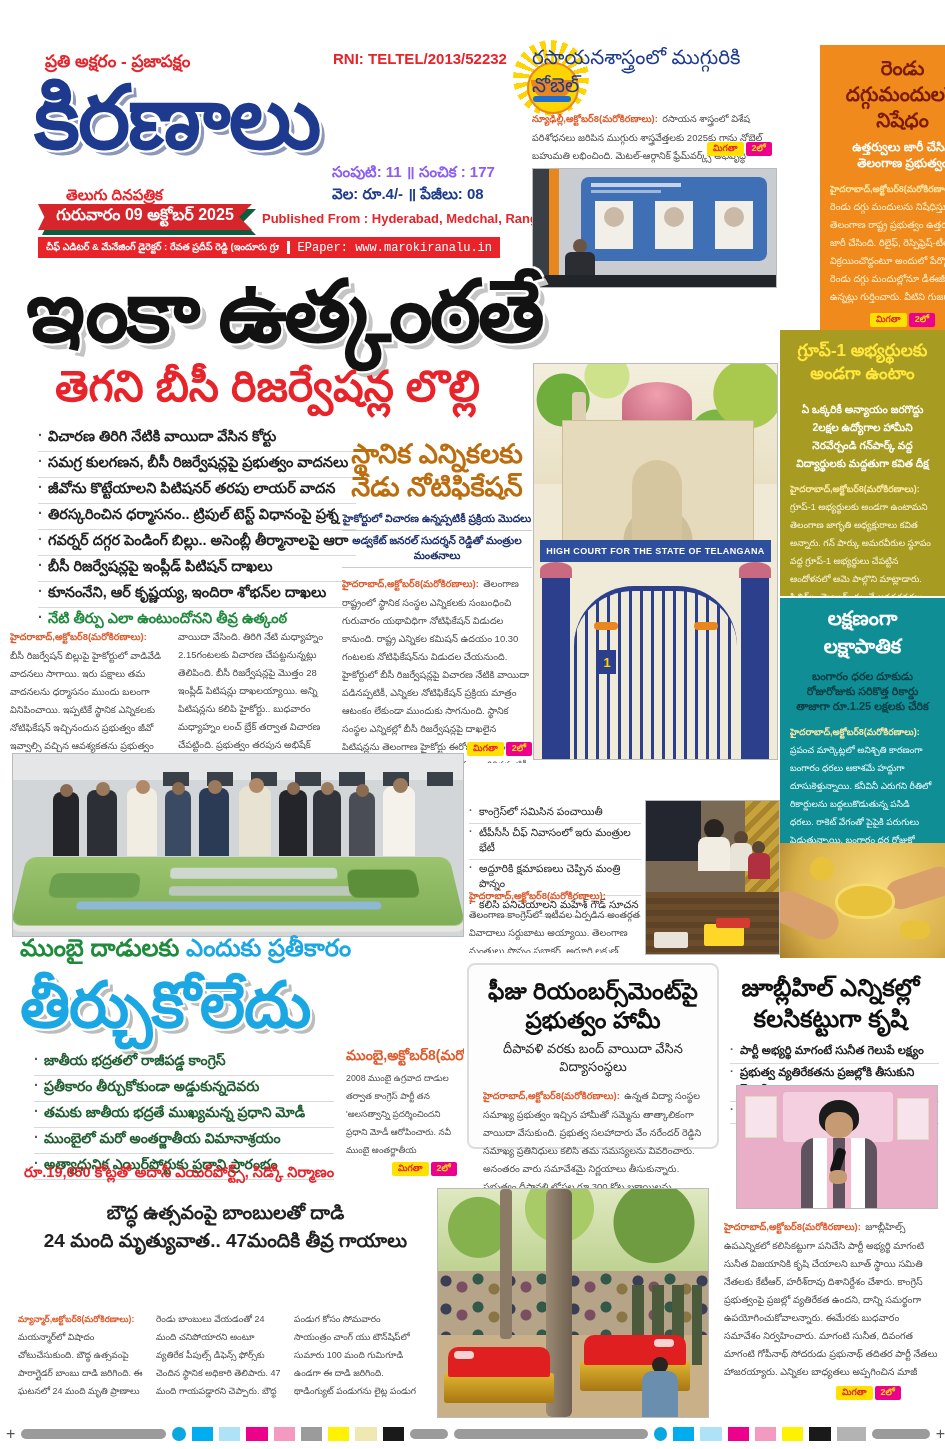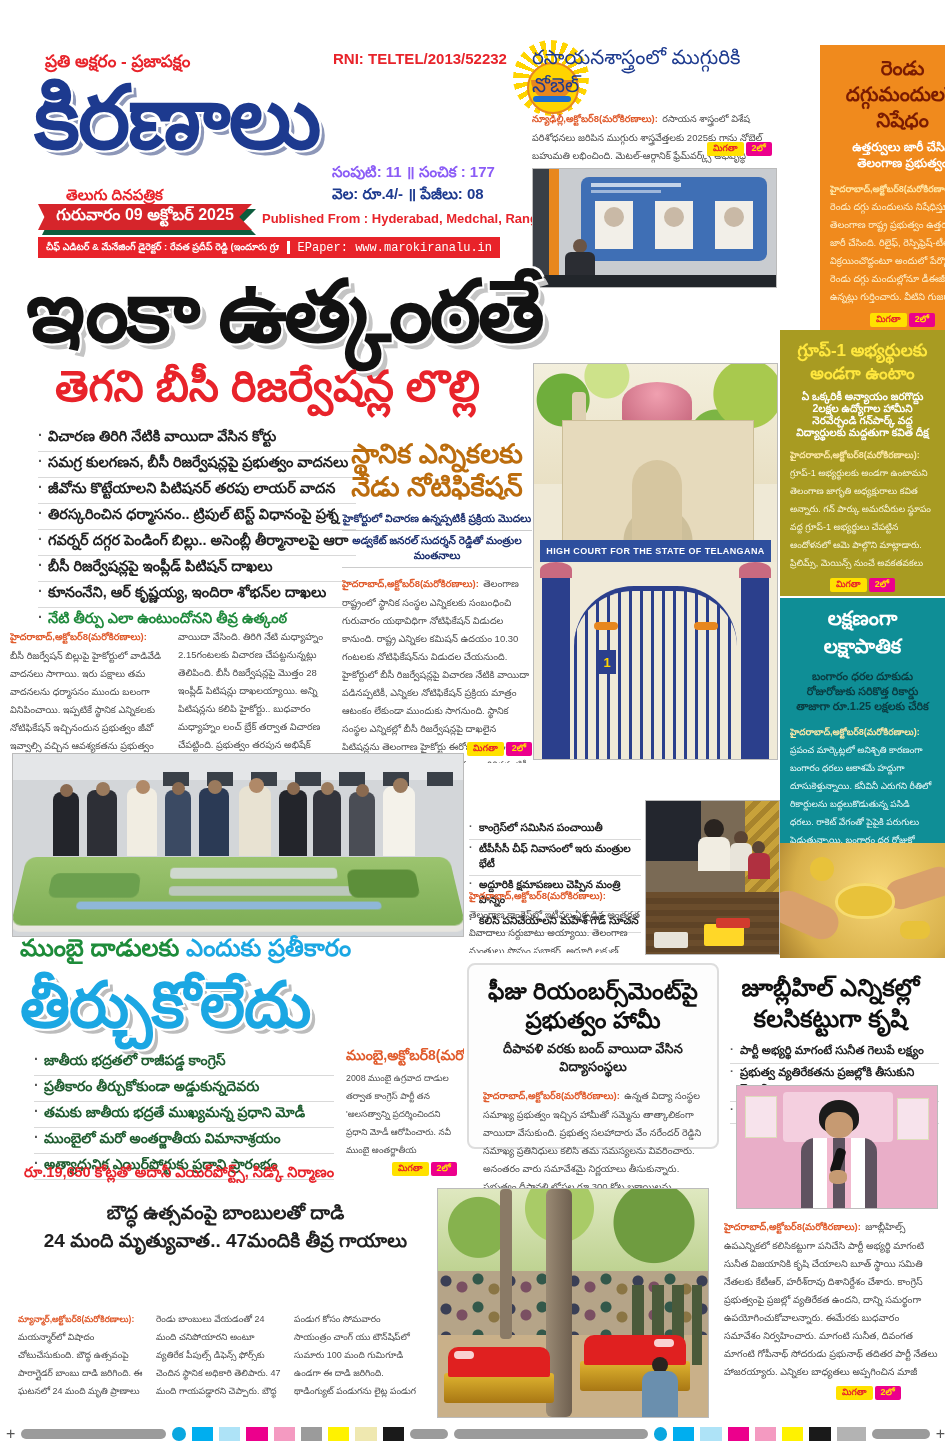--- a/index.html
+++ b/index.html
@@ -101,7 +101,7 @@
 
 <div class="abs" style="left:780px;top:330px;width:165px;height:266px;background:#a89b22;box-sizing:border-box;padding:9px 10px;">
   <div style="font-size:17px;line-height:23px;font-weight:900;color:#ffe73e;text-align:center;">గ్రూప్-1 అభ్యర్థులకు అండగా ఉంటాం</div>
-  <div style="margin-top:5px;font-size:10.5px;line-height:12px;font-weight:bold;color:#fff;text-align:center;">ఏ ఒక్కరికీ అన్యాయం జరగొద్దు 2లక్షల ఉద్యోగాల హామీని నెరవేర్చండి గన్‌పార్క్ వద్ద విద్యార్థులకు మద్దతుగా కవిత దీక్ష</div>
+  <div style="margin-top:15px;font-size:10.5px;line-height:18px;font-weight:bold;color:#fff;text-align:center;">ఏ ఒక్కరికీ అన్యాయం జరగొద్దు 2లక్షల ఉద్యోగాల హామీని నెరవేర్చండి గన్‌పార్క్ వద్ద విద్యార్థులకు మద్దతుగా కవిత దీక్ష</div>
   <div class="ov" style="margin-top:6px;height:128px;">
     <span style="color:#ffe9a8;font-weight:bold;font-size:9px;">హైదరాబాద్,అక్టోబర్8(మరోకిరణాలు):</span>
     <span style="font-size:9px;line-height:12.5px;color:#fbf8e0;">గ్రూప్-1 అభ్యర్థులకు అండగా ఉంటామని తెలంగాణ జాగృతి అధ్యక్షురాలు కవిత అన్నారు. గన్ పార్కు అమరవీరుల స్థూపం వద్ద గ్రూప్-1 అభ్యర్థులు చేపట్టిన ఆందోళనలో ఆమె పాల్గొని మాట్లాడారు. ప్రిలిమ్స్, మెయిన్స్ నుంచే అవకతవకలు జరుగుతున్నాయని విమర్శించారు. కాంగ్రెస్ పార్టీ పేరు కోసం పోటీన ఉద్యోగాలు ఇచ్చేస్తామని చెప్పారు. అభ్యర్థులు ఎన్నో ఏళ్లుగా ఉద్యోగాల కోసం</span>

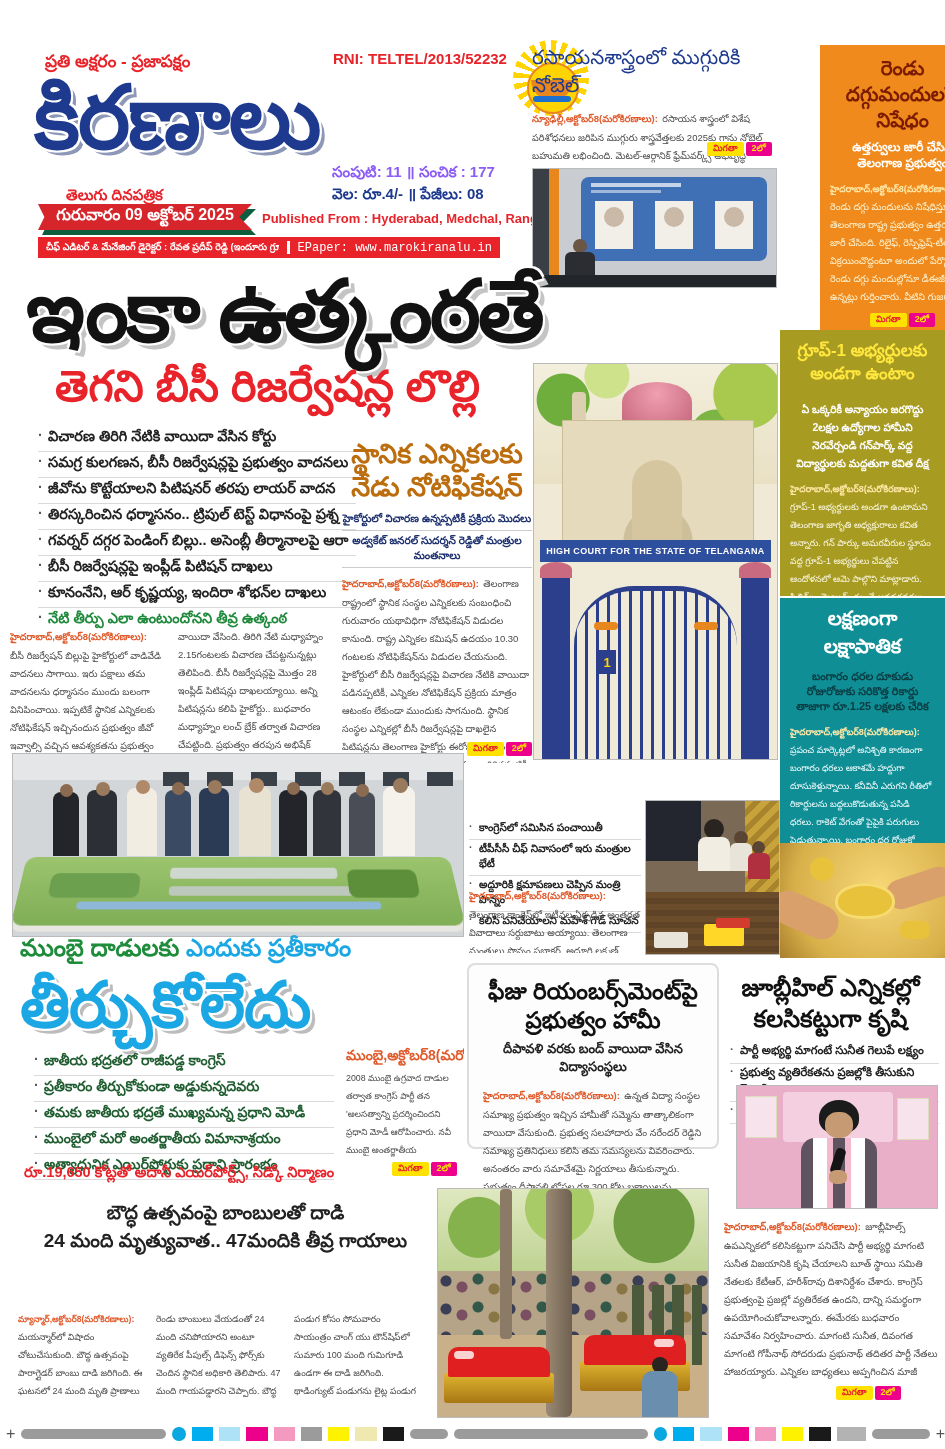--- a/index.html
+++ b/index.html
@@ -244,7 +244,7 @@
 </div>
 
 <div class="abs" style="left:467px;top:755px;width:312px;height:205px;">
-  <ul class="blist abs" style="left:2px;top:64px;width:172px;font-size:10.5px;font-weight:bold;color:#222;">
+  <ul class="blist abs" style="left:2px;top:48px;width:172px;font-size:10.5px;font-weight:normal;color:#222;">
     <li>కాంగ్రెస్‌లో సమిసిన పంచాయితీ</li>
     <li>టీపీసీసీ చీఫ్ నివాసంలో ఇరు మంత్రుల భేటీ</li>
     <li>అద్దూరికి క్షమాపణలు చెప్పిన మంత్రి పొన్నం</li>

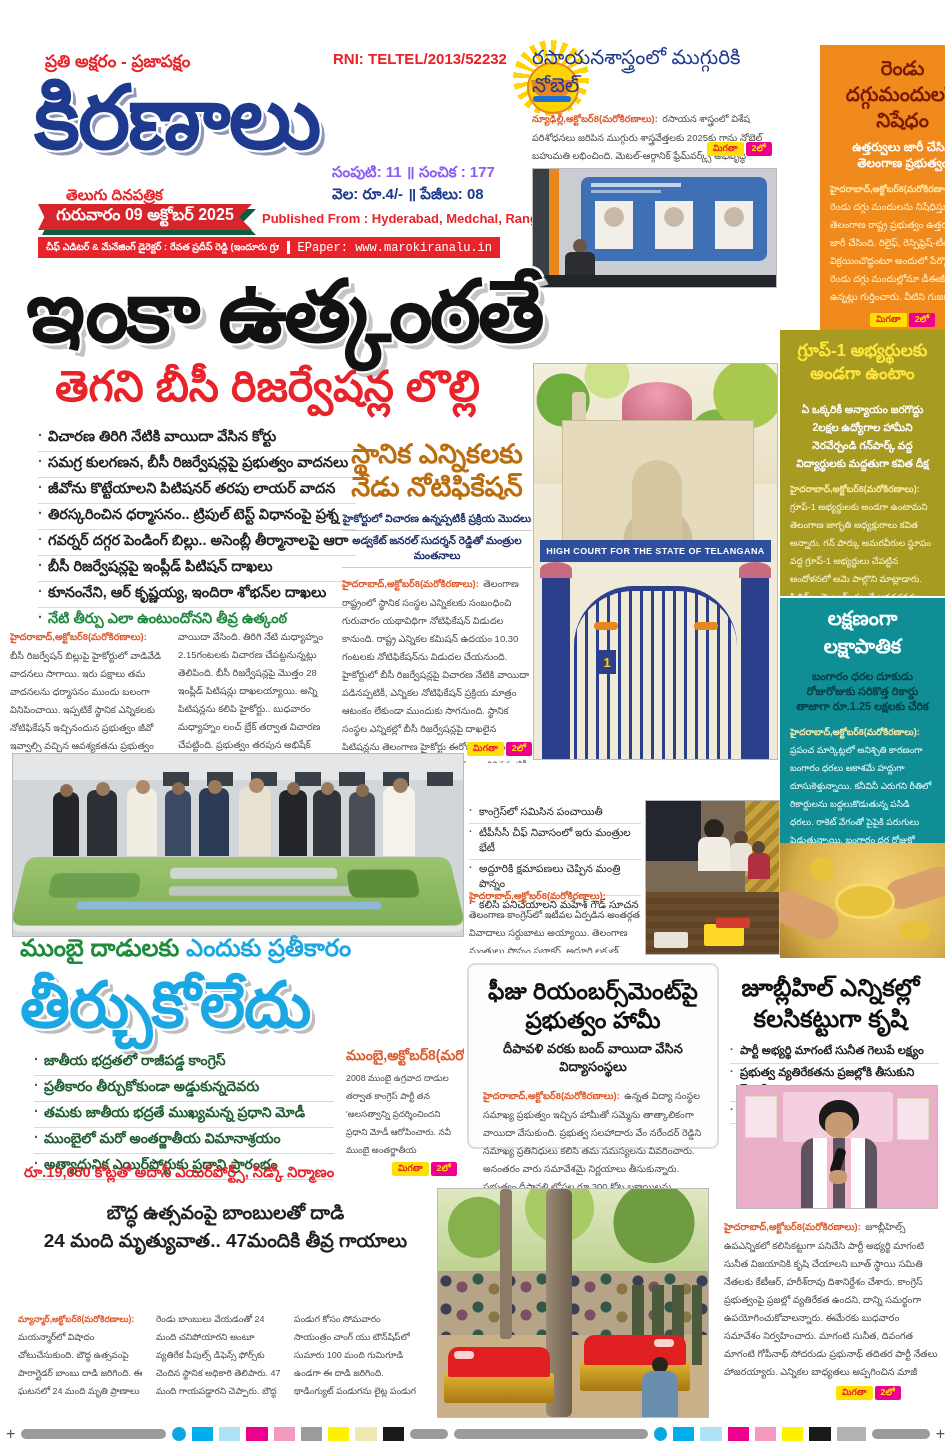--- a/index.html
+++ b/index.html
@@ -300,7 +300,7 @@
 
 <div class="abs" style="left:467px;top:963px;width:252px;height:186px;border:2px solid #ddd;border-radius:8px;background:#fdfdfd;box-sizing:border-box;padding:12px 14px;">
   <div style="font-size:23px;line-height:29px;font-weight:900;color:#111;text-align:center;">ఫీజు రియంబర్స్‌మెంట్‌పై ప్రభుత్వం హామీ</div>
-  <div style="margin-top:6px;font-size:13px;font-weight:bold;color:#222;text-align:center;">దీపావళి వరకు బంద్ వాయిదా వేసిన విద్యాసంస్థలు</div>
+  <div style="margin-top:6px;font-size:13px;font-weight:normal;color:#222;text-align:center;">దీపావళి వరకు బంద్ వాయిదా వేసిన విద్యాసంస్థలు</div>
   <div class="ov" style="margin-top:8px;height:112px;">
     <span class="dl">హైదరాబాద్,అక్టోబర్8(మరోకిరణాలు):</span>
     <span class="body-txt">ఉన్నత విద్యా సంస్థల సమాఖ్య ప్రభుత్వం ఇచ్చిన హామీతో సమ్మెను తాత్కాలికంగా వాయిదా వేసుకుంది. ప్రభుత్వ సలహాదారు వేం నరేందర్ రెడ్డిని సమాఖ్య ప్రతినిధులు కలిసి తమ సమస్యలను వివరించారు. అనంతరం వారు సమావేశమై నిర్ణయాలు తీసుకున్నారు. ప్రభుత్వం దీపావళి లోపల రూ.300 కోట్ల బకాయిలను విడుదల చేస్తామని హామీ ఇచ్చింది. దీంతో అక్టోబర్ 13వ తేదీ నుంచి ప్రారంభం కావాల్సిన సమ్మెను, కళాశాలల బంద్ కార్యక్రమాన్ని అక్టోబర్ 23వ తేదీ వరకు (దీపావళి మరుసటి రోజు వరకు) వాయిదా వేయాలని</span>

